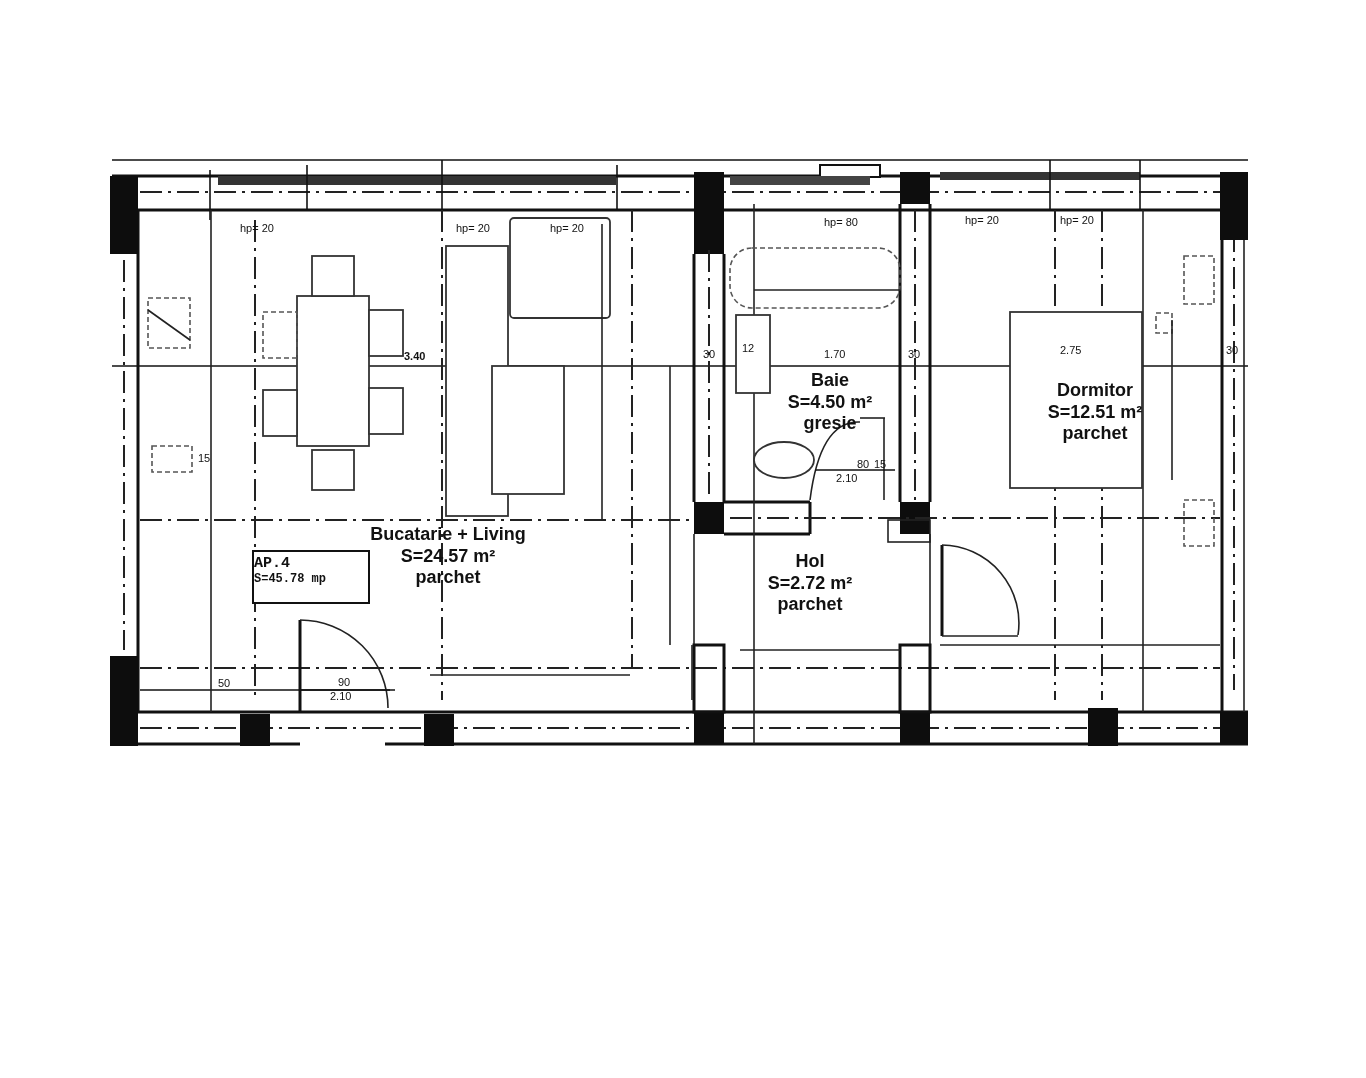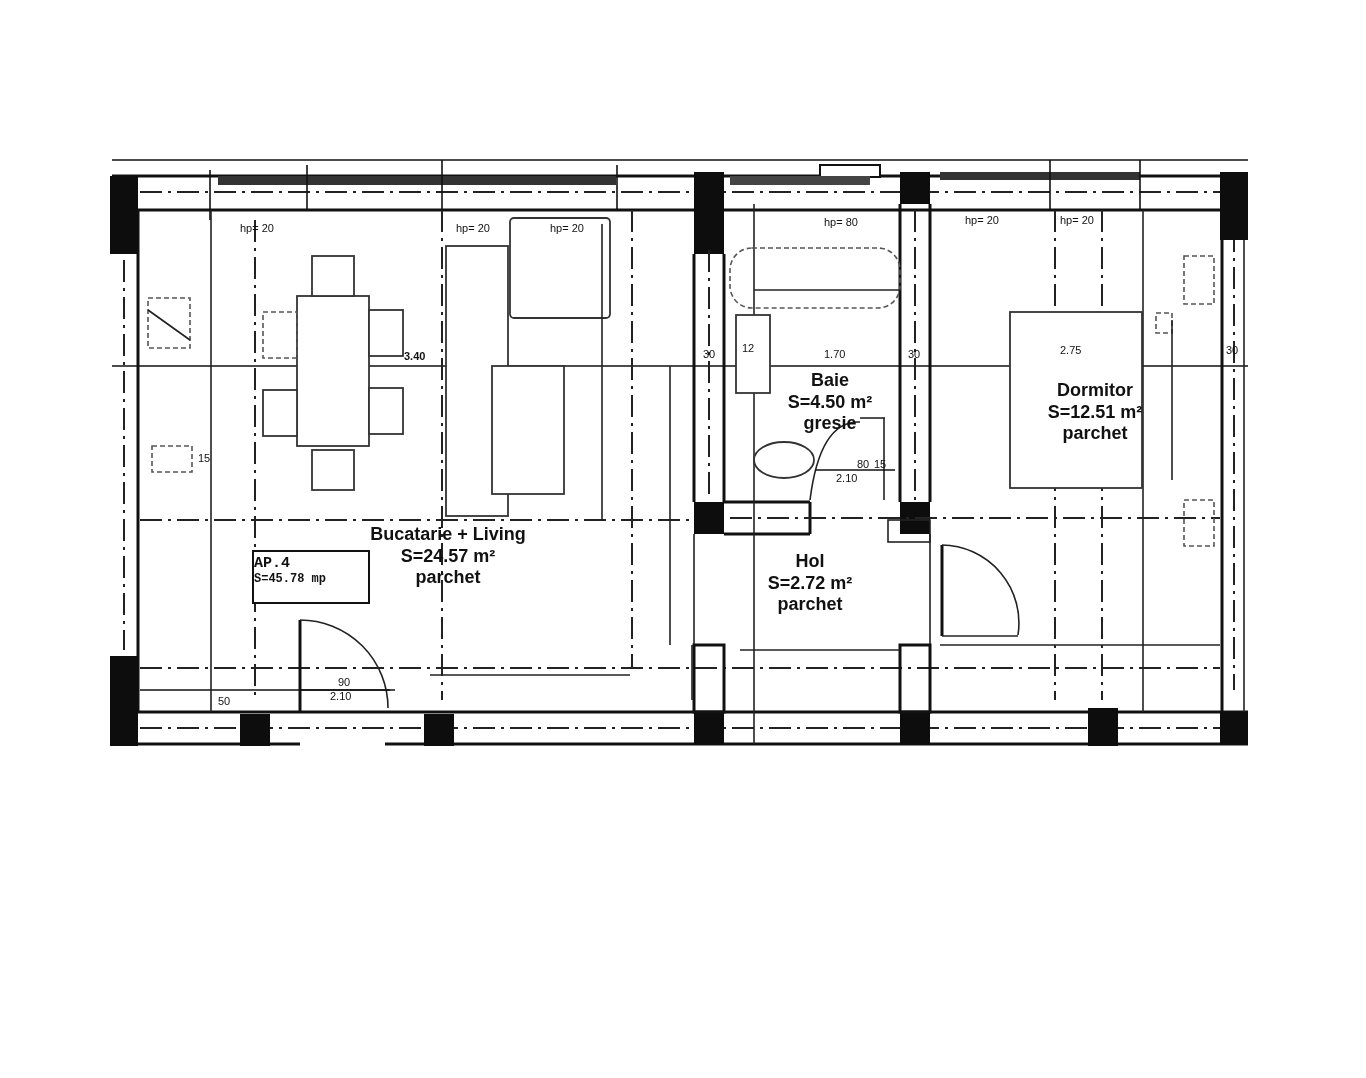--- a/index.html
+++ b/index.html
@@ -203,7 +203,7 @@
 <span class="small" style="left:836px;top:472px;">2.10</span>
 <span class="small" style="left:338px;top:676px;text-align:right;">90</span>
 <span class="small" style="left:330px;top:690px;">2.10</span>
-<span class="small" style="left:218px;top:695px;">50</span>
+<span class="small" style="left:218px;top:677px;">50</span>
 <span class="small" style="left:703px;top:348px;">30</span>
 <span class="small" style="left:908px;top:348px;">30</span>
 <span class="small" style="left:1226px;top:344px;">30</span>

